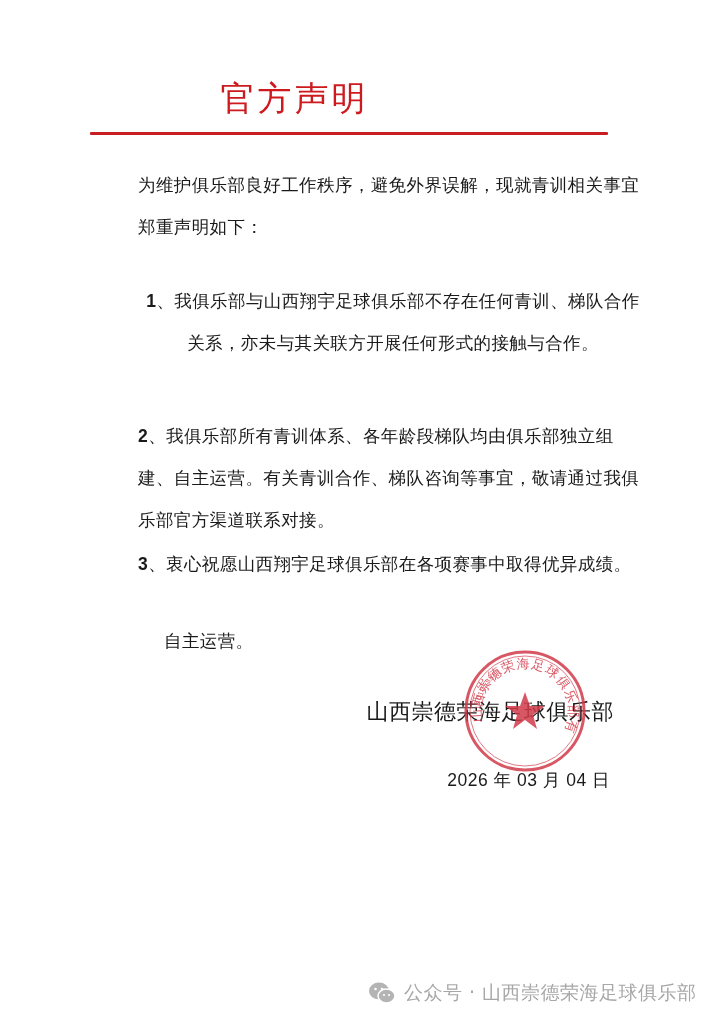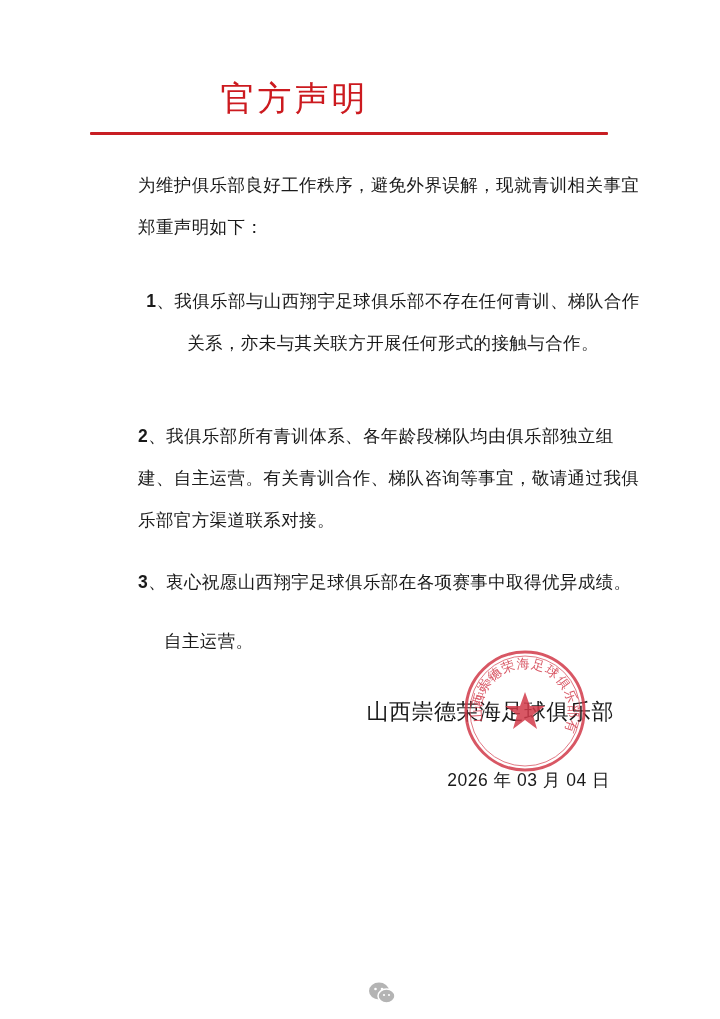--- a/index.html
+++ b/index.html
@@ -52,7 +52,7 @@
     .p-intro { top: 164px; }
     .p1 { top: 280px; text-align: center; }
     .p2 { top: 415px; }
-    .p3 { top: 561px; }
+    .p3 { top: 543px; }
     .p-close { top: 620px; left: 136px; }
     .sign {
       position: absolute;

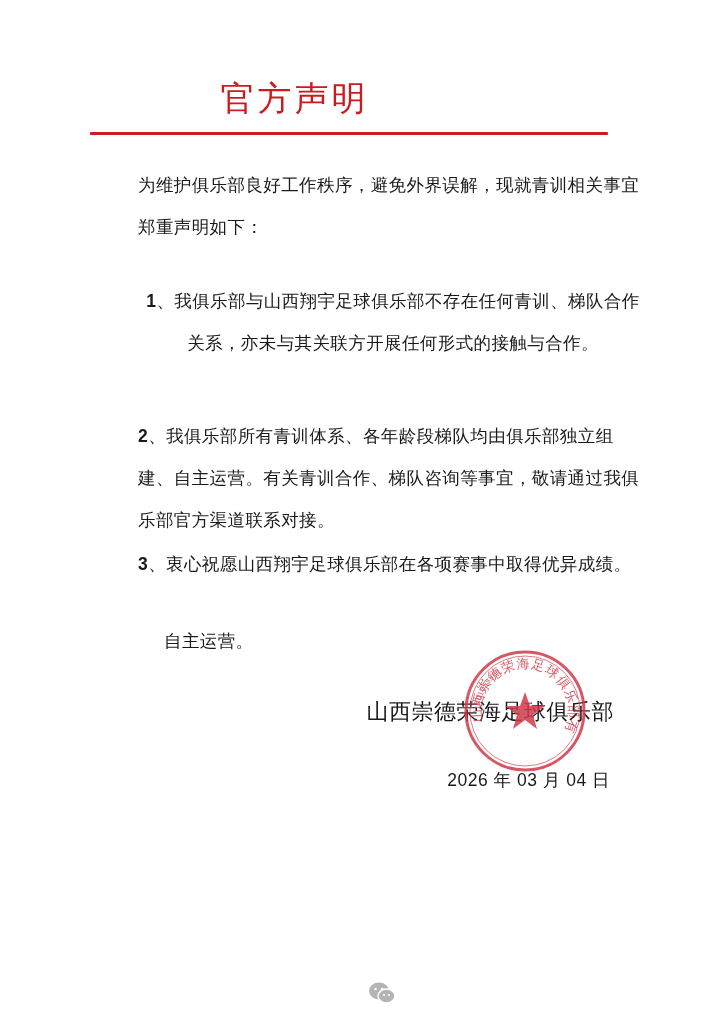--- a/index.html
+++ b/index.html
@@ -153,6 +153,7 @@
       <circle cx="16" cy="14" r="1.1" fill="#ffffff"></circle>
       <circle cx="21" cy="14" r="1.1" fill="#ffffff"></circle>
     </svg>
+    <span>公众号 · 山西崇德荣海足球俱乐部</span>
   </div>
 
 </div>

